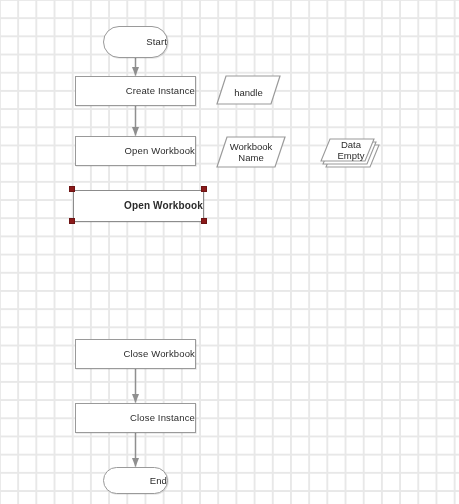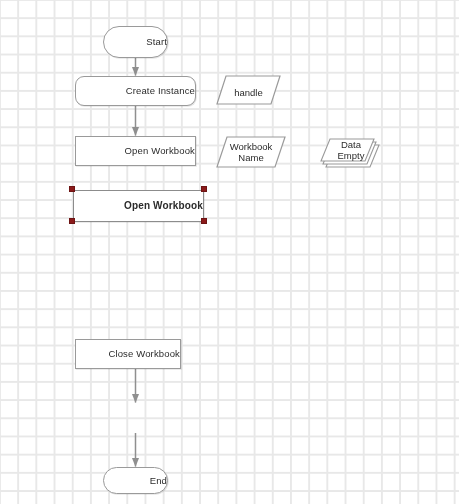--- a/index.html
+++ b/index.html
@@ -114,7 +114,7 @@
     <span>Start</span>
   </div>
 
-  <div class="node proc" style="left:75px; top:76px; width:121px; height:30px;border-radius:9px;">
+  <div class="node proc" style="left:75px; top:76px; width:121px; height:30px;">
     <span>Create Instance</span>
   </div>
 

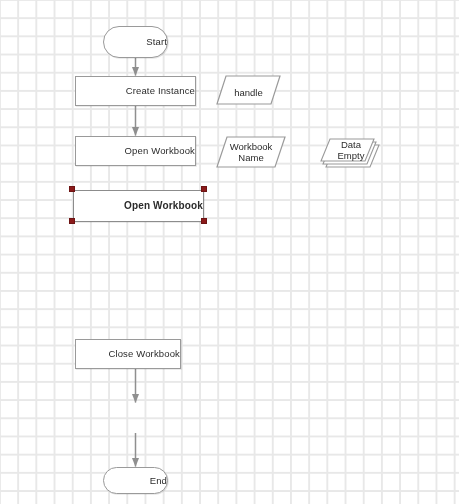--- a/index.html
+++ b/index.html
@@ -130,7 +130,7 @@
   <div class="handle" style="left:69px; top:218px;"></div>
   <div class="handle" style="left:201px; top:218px;"></div>
 
-  <div class="node proc" style="left:75px; top:339px; width:106px; height:30px;">
+  <div class="node proc" style="left:75px; top:339px; width:121px; height:30px;">
     <span>Close Workbook</span>
   </div>
 

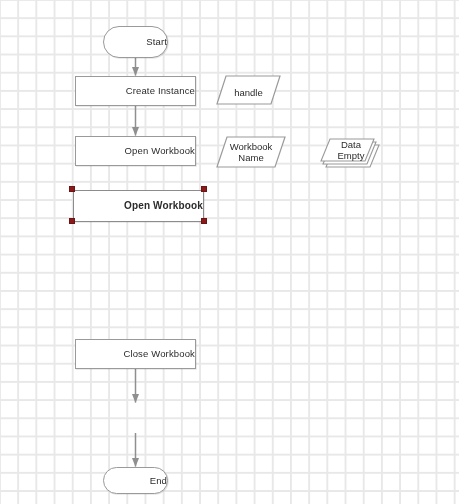--- a/index.html
+++ b/index.html
@@ -134,6 +134,9 @@
     <span>Close Workbook</span>
   </div>
 
+  <div class="node proc" style="left:75px; top:403px; width:121px; height:30px;">
+    <span>Close Instance</span>
+  </div>
 
   <div class="node term" style="left:103px; top:467px; width:65px; height:27px;">
     <span>End</span>

